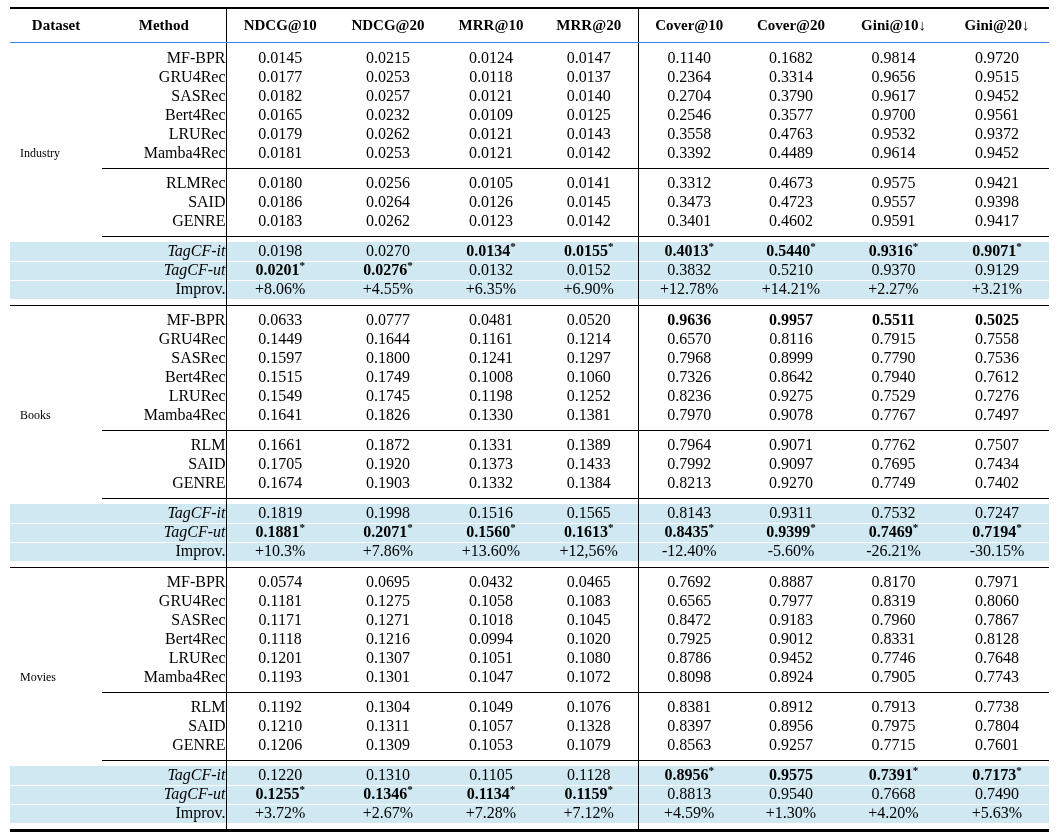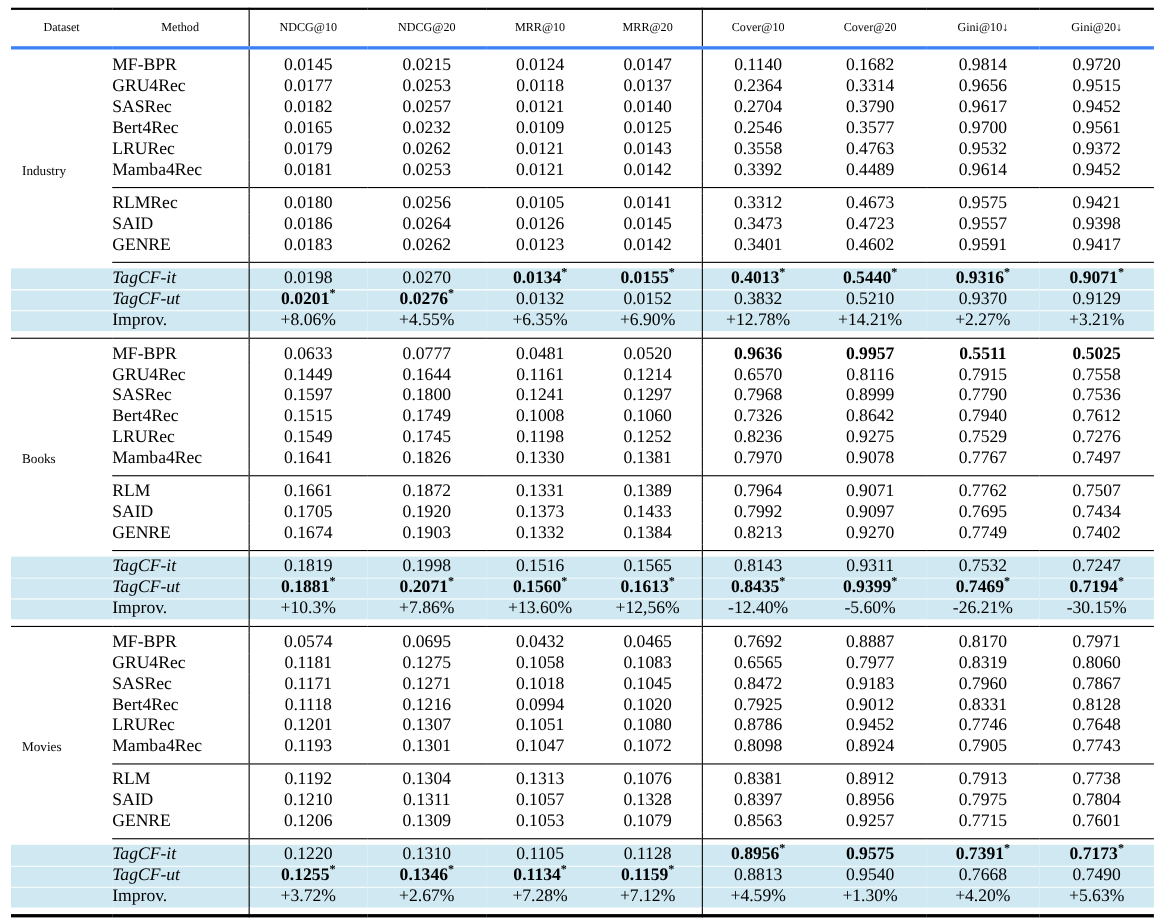--- a/index.html
+++ b/index.html
@@ -23,10 +23,10 @@
   col.c8{width:103px;} col.c9{width:104px;}
   th{
     height:33px;
-    font-weight:normal;
-    font-size:11px;
+    font-weight:bold;
+    font-size:15px;
     text-align:center;
-    border-bottom:3px solid #3b82f6;
+    border-bottom:1px solid #3b82f6;
     padding:0;
     line-height:1;
   }

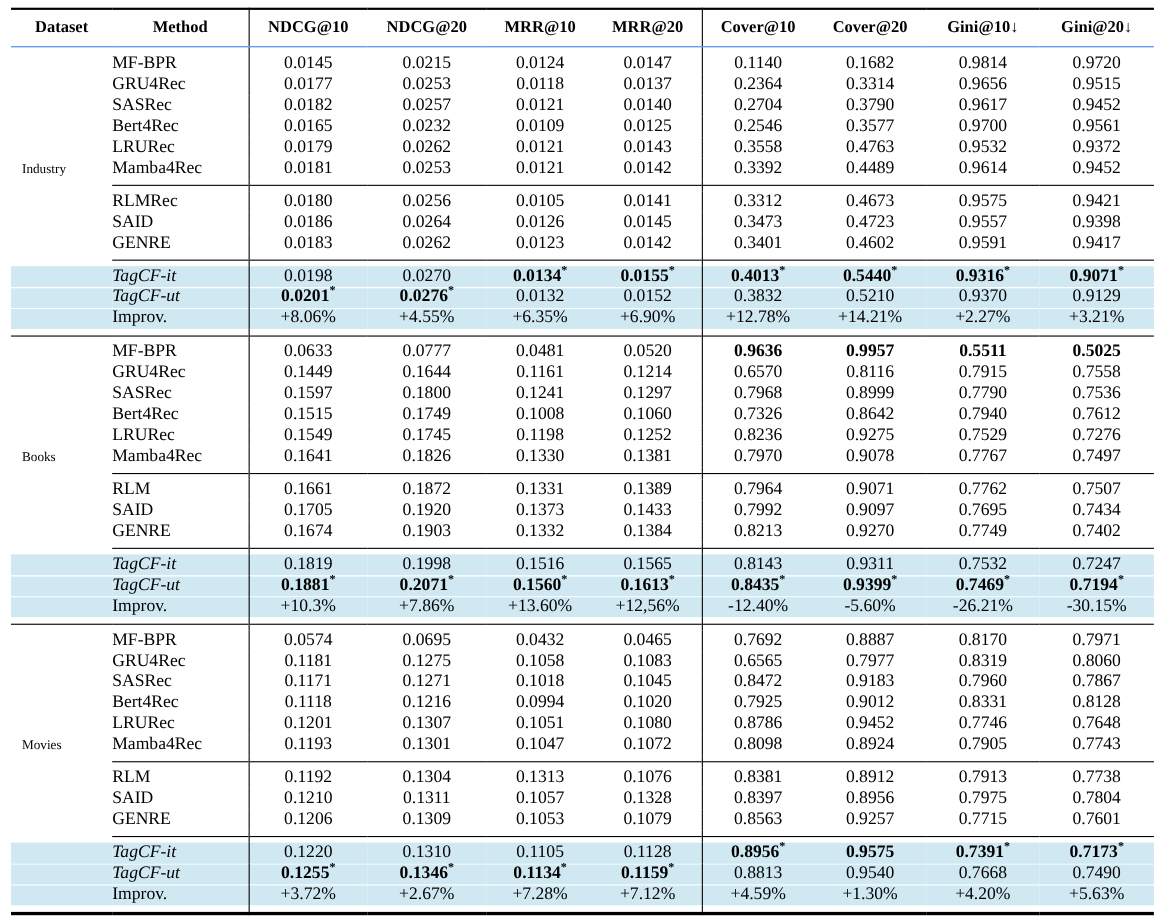--- a/index.html
+++ b/index.html
@@ -40,7 +40,7 @@
   }
   .vl{border-left:1px solid #000;}
   .c-dataset{text-align:left;padding-left:10px;font-size:12px;}
-  .c-method{text-align:left;}
+  .c-method{text-align:right;}
   .it{font-style:italic;margin-top:44px;}
   .b{font-weight:bold;}
   .u{text-underline-offset:2px;}

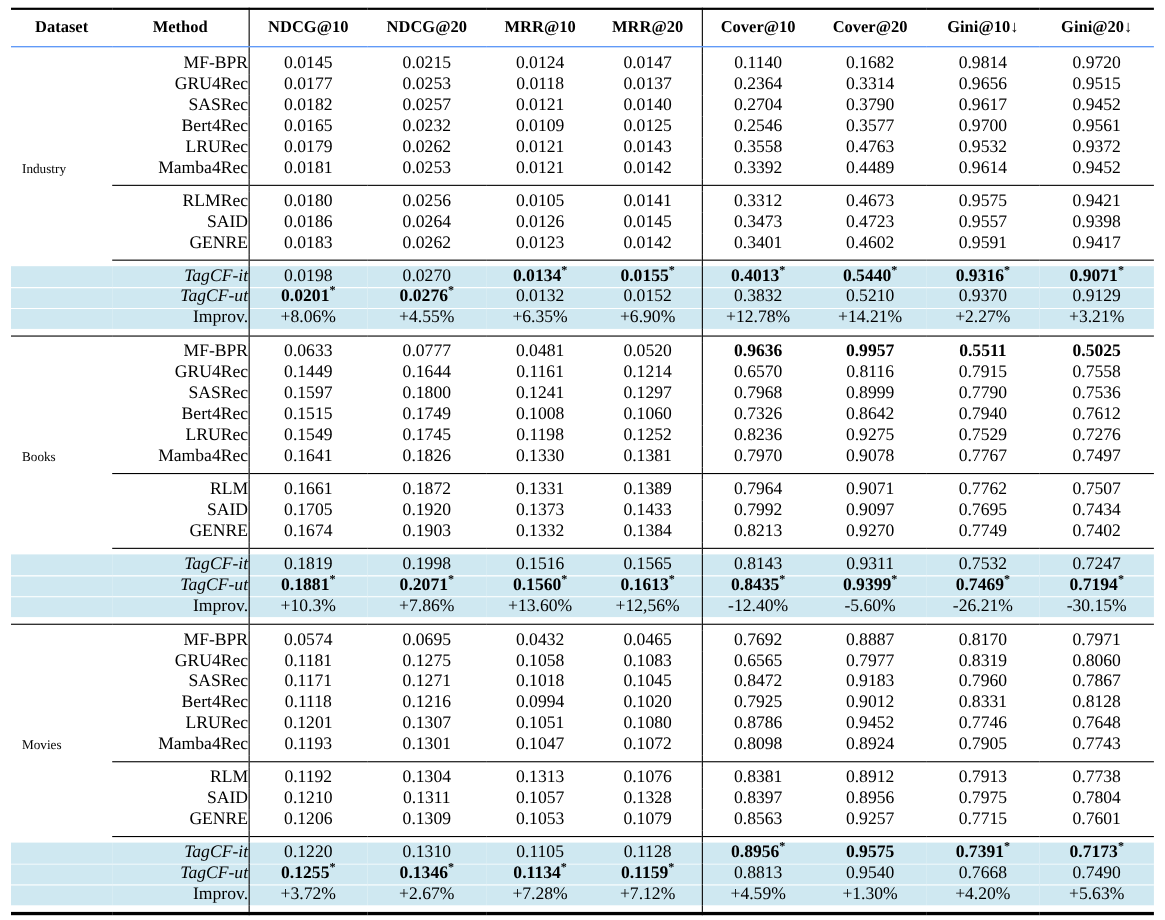--- a/index.html
+++ b/index.html
@@ -550,7 +550,7 @@
           <td class="c-method">RLM</td>
           <td class="vl"><span>0.1192</span></td>
           <td><span>0.1304</span></td>
-          <td><span>0.1313</span></td>
+          <td><span>0.1049</span></td>
           <td><span>0.1076</span></td>
           <td class="vl"><span>0.8381</span></td>
           <td><span>0.8912</span></td>

